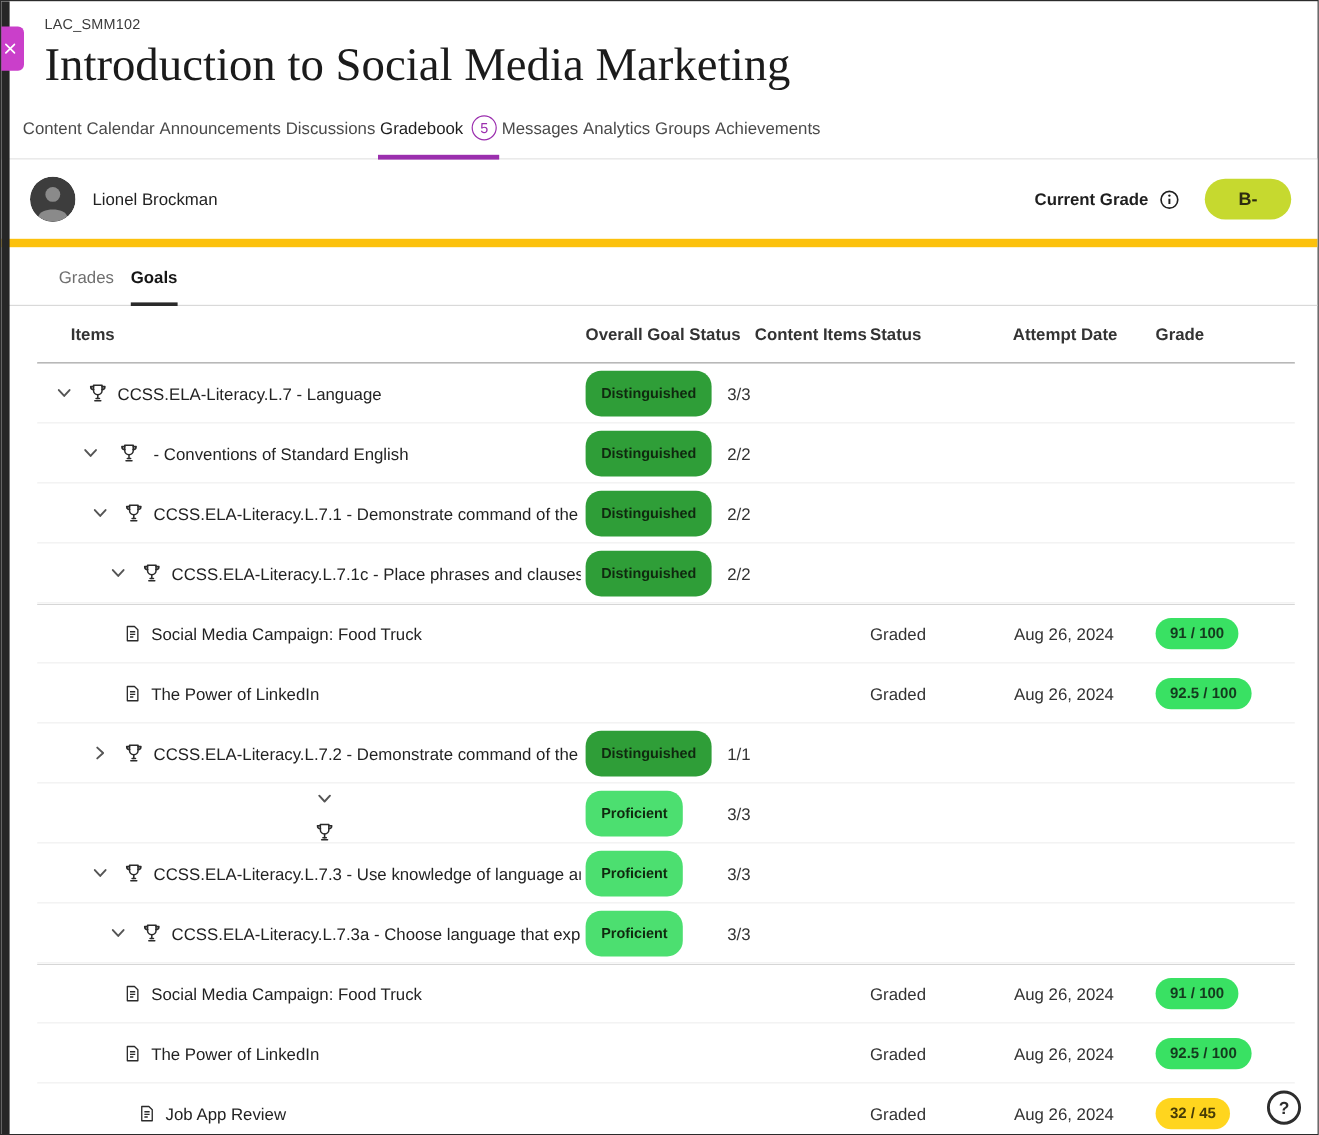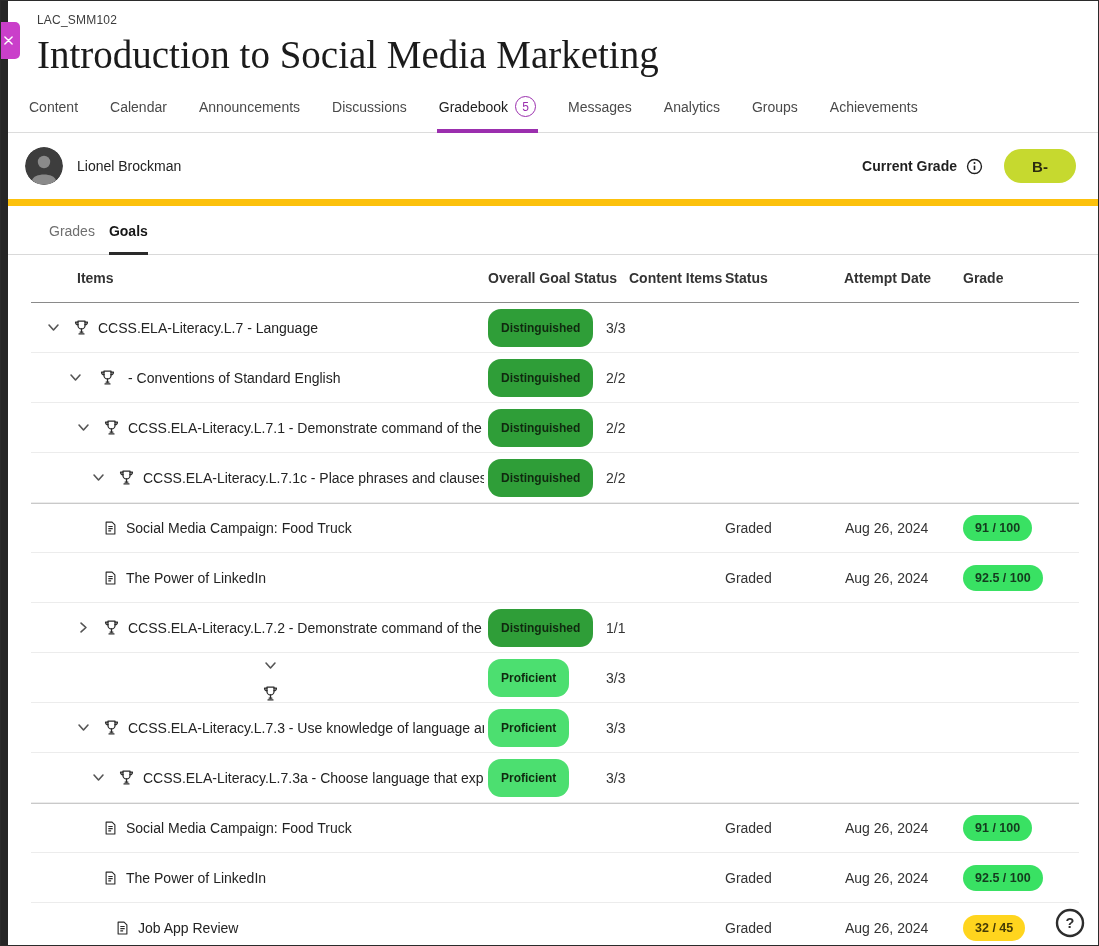--- a/index.html
+++ b/index.html
@@ -22,7 +22,7 @@
   .course-code { font-size:12px; color:#3c3c3c; letter-spacing:.2px; }
   .course-title { font-family:"Liberation Serif", serif; font-size:39px; font-weight:500; color:#1b1b1b; margin-top:5px; }
 
-  .nav { display:flex; gap:28px; padding-left:26px; margin-top:19px; border-bottom:1px solid #dcdcdc; }
+  .nav { display:flex; padding-left:16px; margin-top:19px; border-bottom:1px solid #dcdcdc; }
   .nav-tab { display:flex; align-items:center; gap:7px; font-size:14px; color:#4a4a4a;
     padding:0 2px 12px 2px; border-bottom:4px solid transparent; margin-bottom:-1px; cursor:pointer; }
   .nav-tab.active { color:#1d1d1d; }

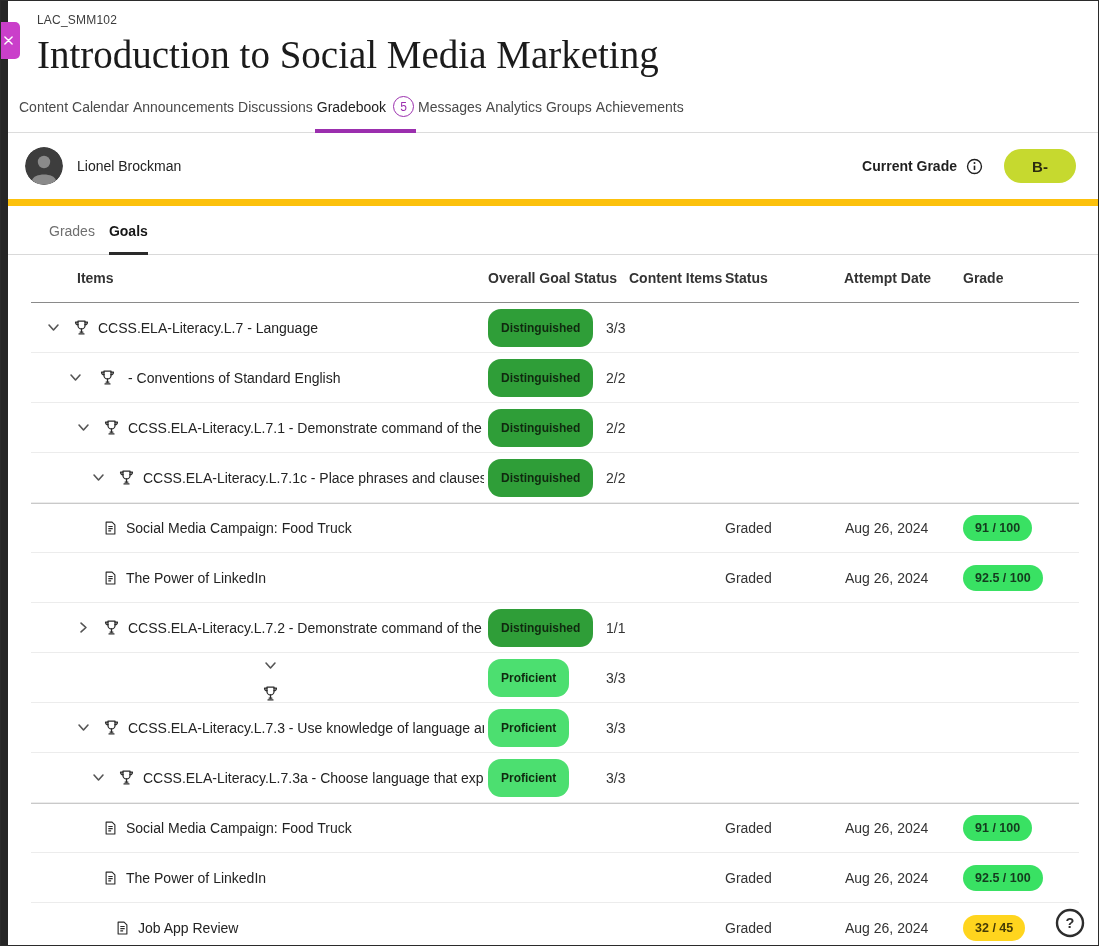--- a/index.html
+++ b/index.html
@@ -146,7 +146,7 @@
 
   <div class="table">
     <div class="thead">
-        <span style="left: 46px;">Items</span>
+        <span style="left: 28px;">Items</span>
         <span style="left: 457px;">Overall Goal Status</span>
         <span style="left: 598px;">Content Items</span>
         <span style="left: 694px;">Status</span>

